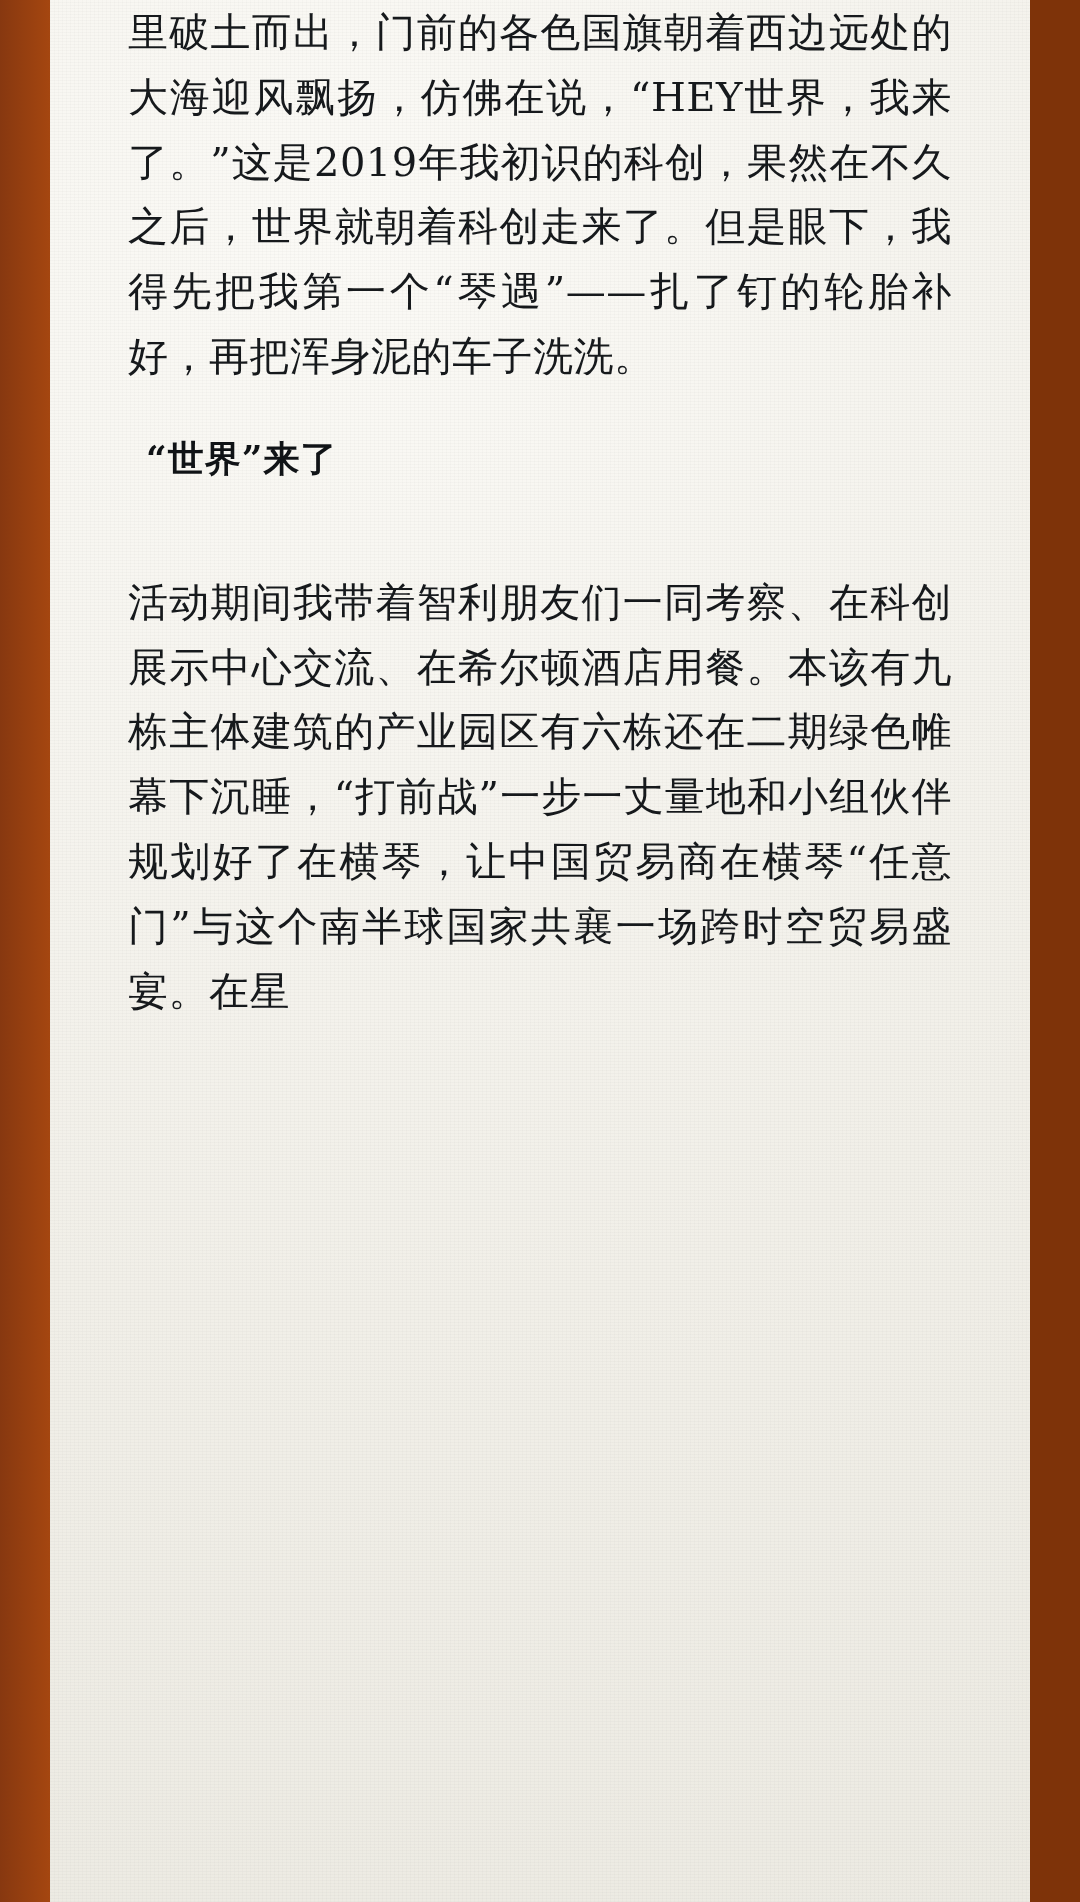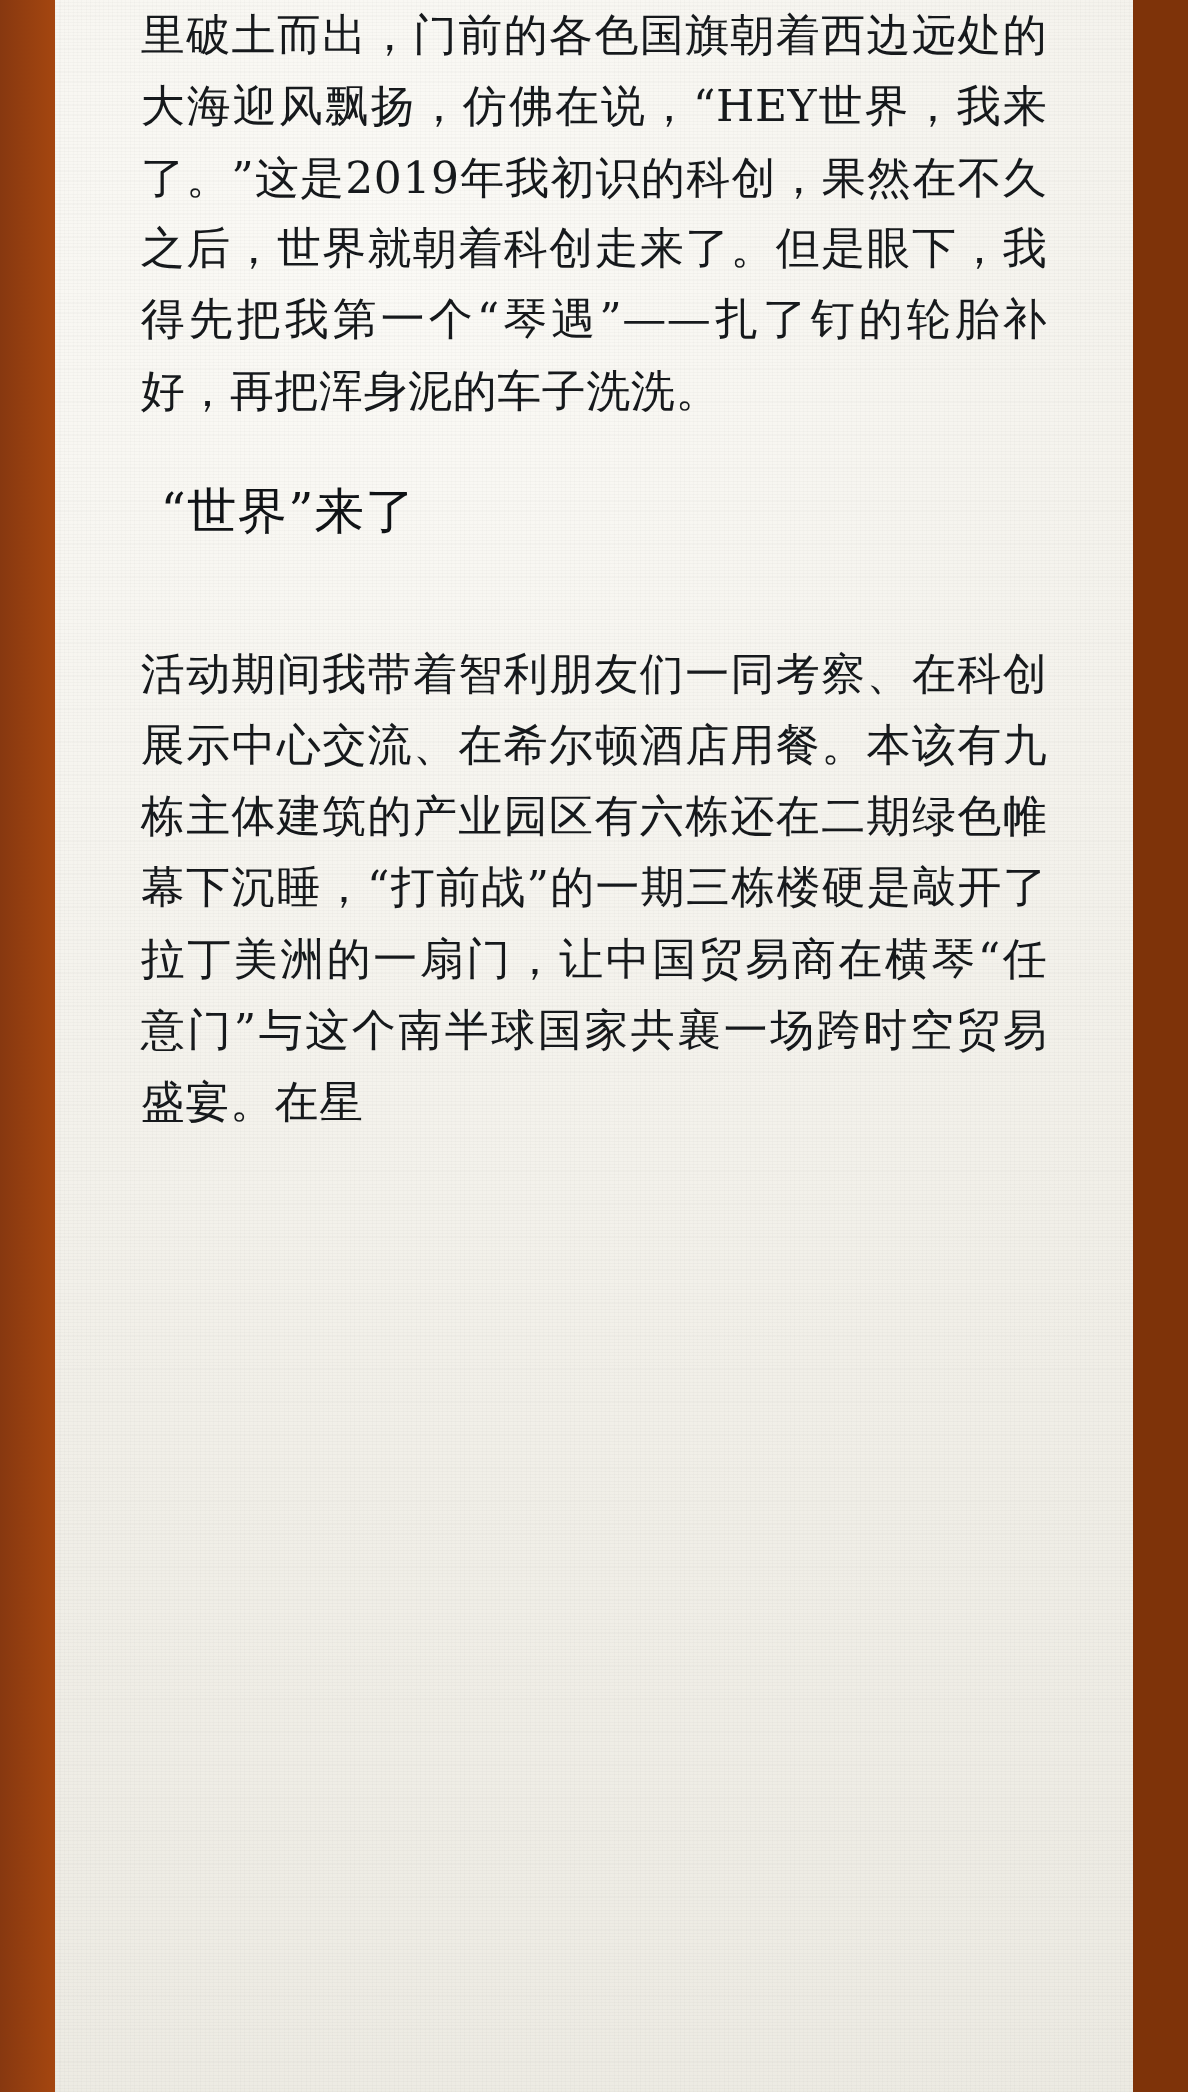--- a/index.html
+++ b/index.html
@@ -67,8 +67,8 @@
     margin-top: -18px;
   }
   .heading {
-    font-size: 45px;
-    font-weight: normal;
+    font-size: 36px;
+    font-weight: bold;
     color: #101316;
     margin: 40px 0 86px 18px;
     letter-spacing: 1px;

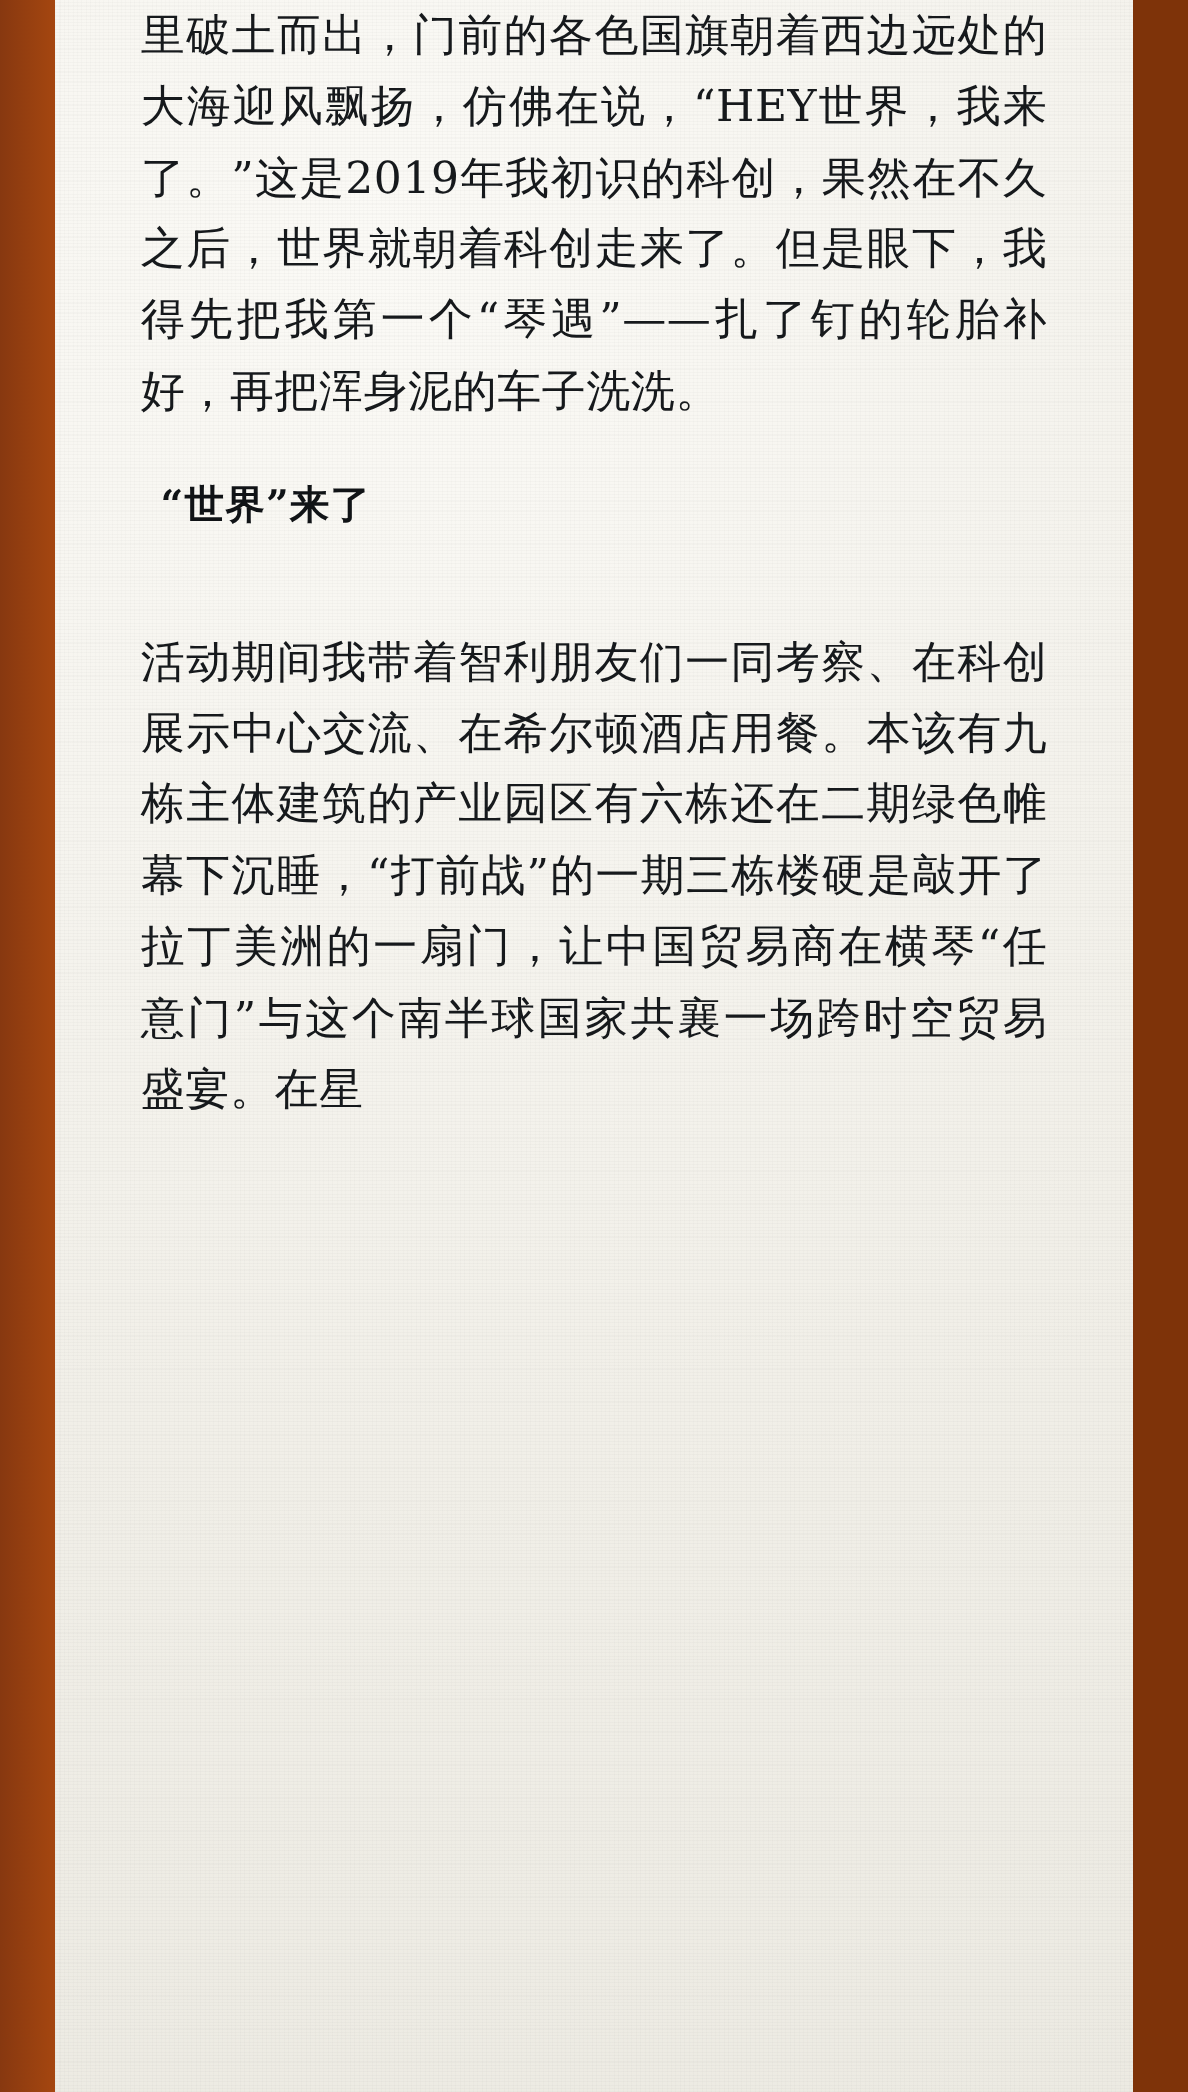--- a/index.html
+++ b/index.html
@@ -92,7 +92,7 @@
     <h2 class="heading">“世界”来了</h2>
 
 
-    <p class="para tight">活动期间我带着智利朋友们一同考察、在科创展示中心交流、在希尔顿酒店用餐。本该有九栋主体建筑的产业园区有六栋还在二期绿色帷幕下沉睡，“打前战”的一期三栋楼硬是敲开了拉丁美洲的一扇门，让中国贸易商在横琴“任意门”与这个南半球国家共襄一场跨时空贸易盛宴。在星</p>
+    <p class="para tight">活动期间我带着智利朋友们一同考察、在科创展示中心交流、在希尔顿酒店用餐。本该有九栋主体建筑的产业园区有六栋还在二期绿色帷幕下沉睡，“打前战”一步一丈量地和小组伙伴规划好了在横琴，让中国贸易商在横琴“任意门”与这个南半球国家共襄一场跨时空贸易盛宴。在星</p>
 
     <div class="spacer-bottom"></div>
   </div>

